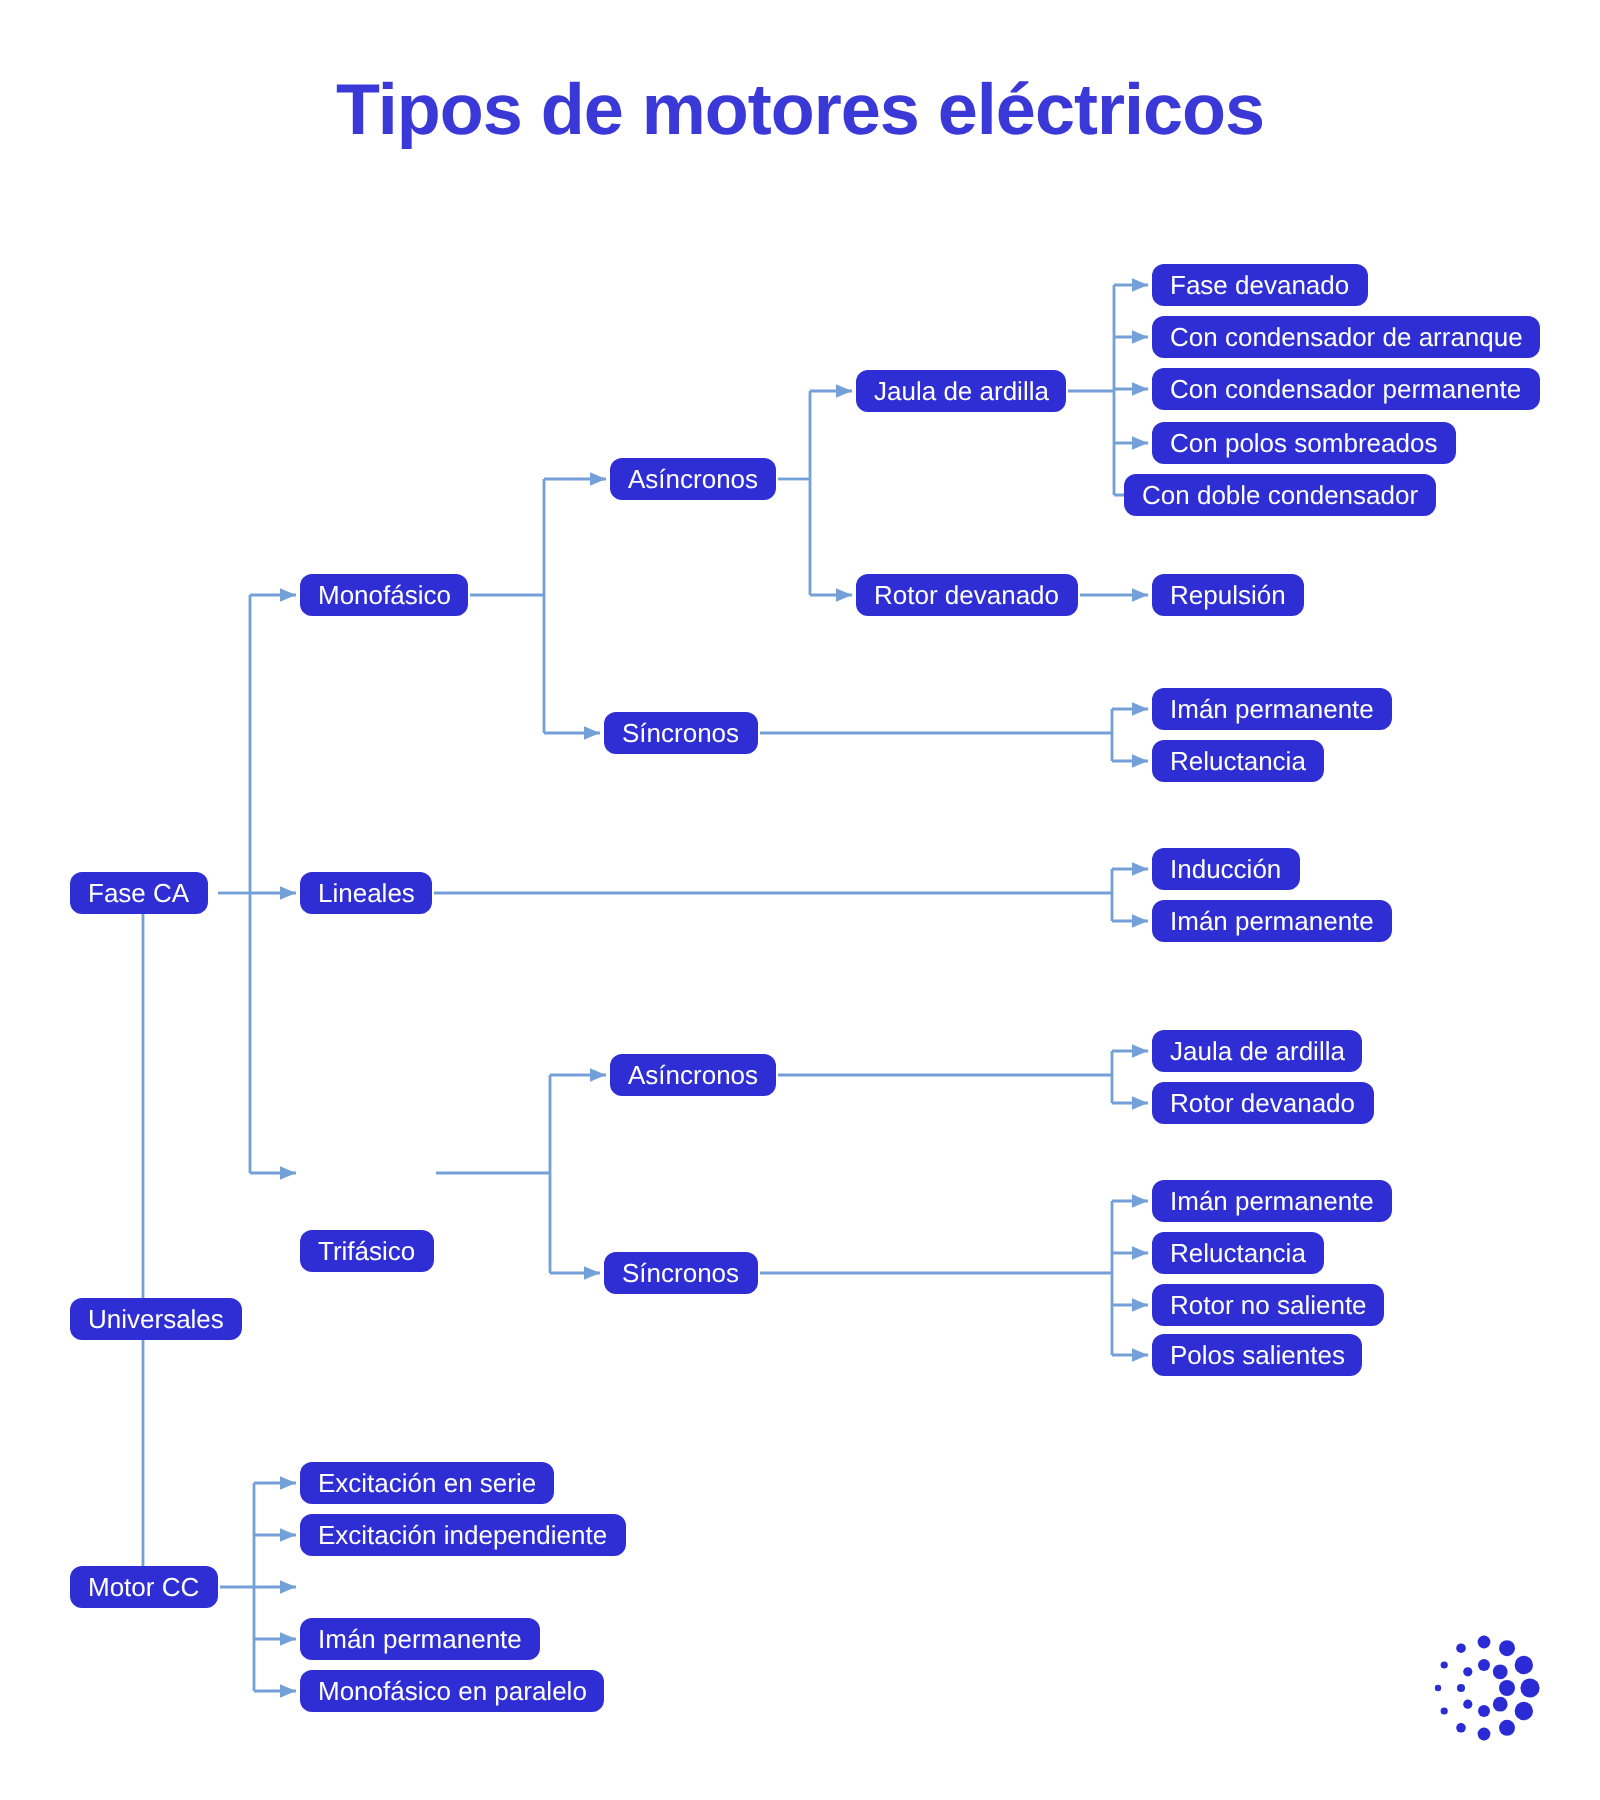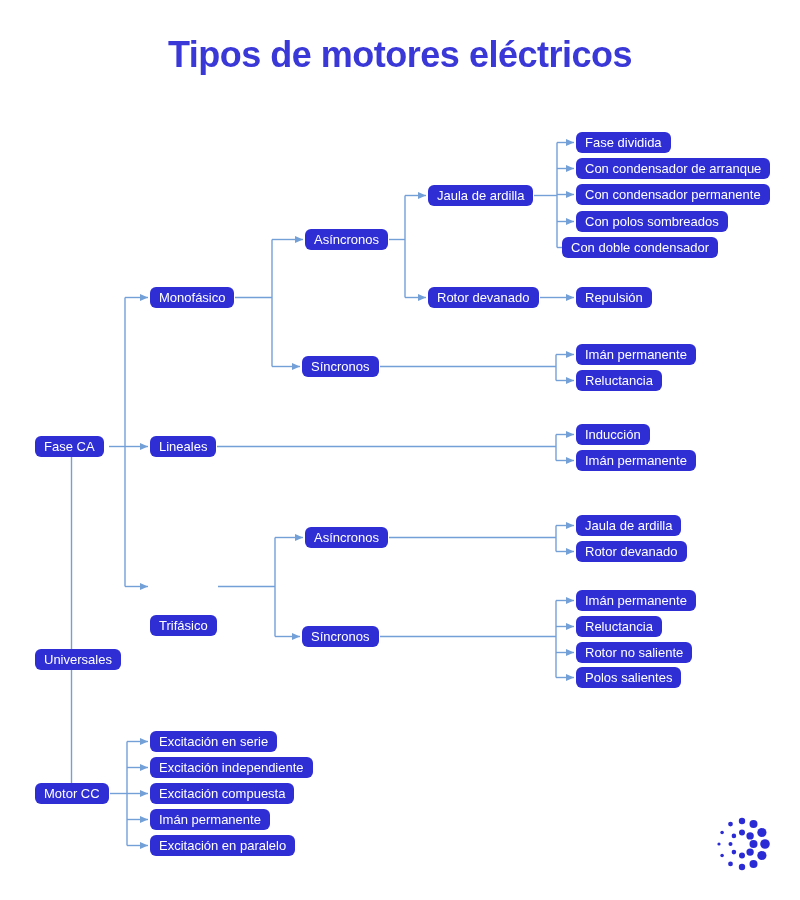--- a/index.html
+++ b/index.html
@@ -112,7 +112,7 @@
     <div class="node" style="left: 302px; top: 356px;">Síncronos</div>
     <div class="node" style="left: 428px; top: 185px;">Jaula de ardilla</div>
     <div class="node" style="left: 428px; top: 287px;">Rotor devanado</div>
-    <div class="node" style="left: 576px; top: 132px;">Fase dividida</div>
+    <div class="node" style="left: 576px; top: 132px;">Fase devanado</div>
     <div class="node" style="left: 576px; top: 158px;">Con condensador de arranque</div>
     <div class="node" style="left: 576px; top: 184px;">Con condensador permanente</div>
     <div class="node" style="left: 576px; top: 211px;">Con polos sombreados</div>

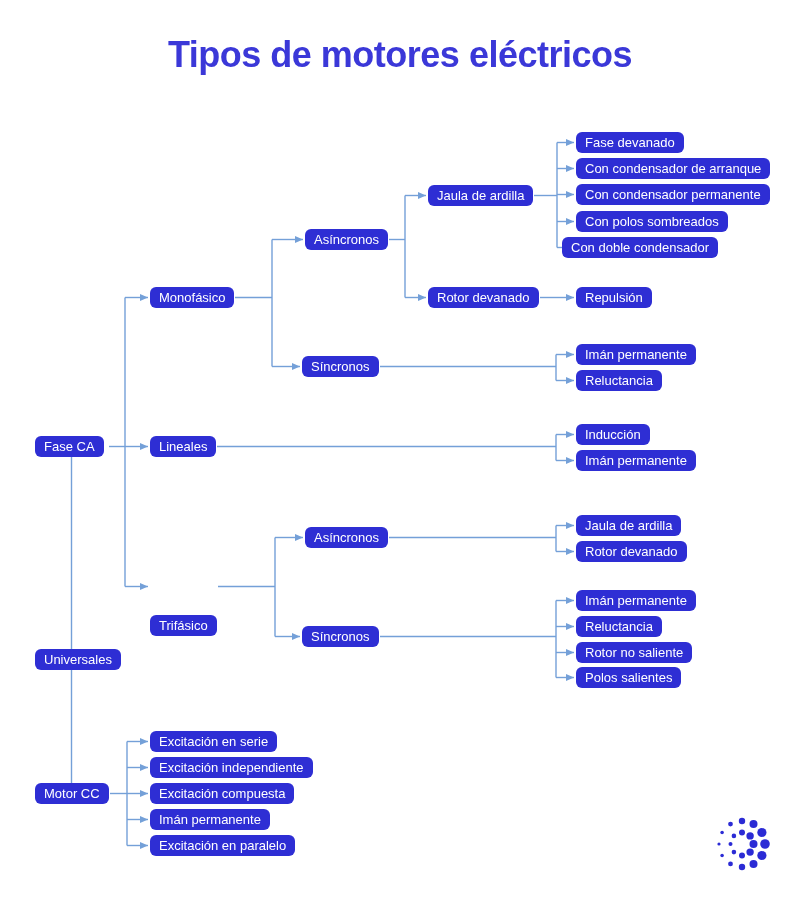--- a/index.html
+++ b/index.html
@@ -132,7 +132,6 @@
     <div class="node" style="left: 576px; top: 667px;">Polos salientes</div>
     <div class="node" style="left: 150px; top: 731px;">Excitación en serie</div>
     <div class="node" style="left: 150px; top: 757px;">Excitación independiente</div>
-    <div class="node" style="left: 150px; top: 783px;">Excitación compuesta</div>
     <div class="node" style="left: 150px; top: 809px;">Imán permanente</div>
     <div class="node" style="left: 150px; top: 835px;">Excitación en paralelo</div>
     <svg class="logo" width="90" height="90" style="left: 697px; top: 799px;">

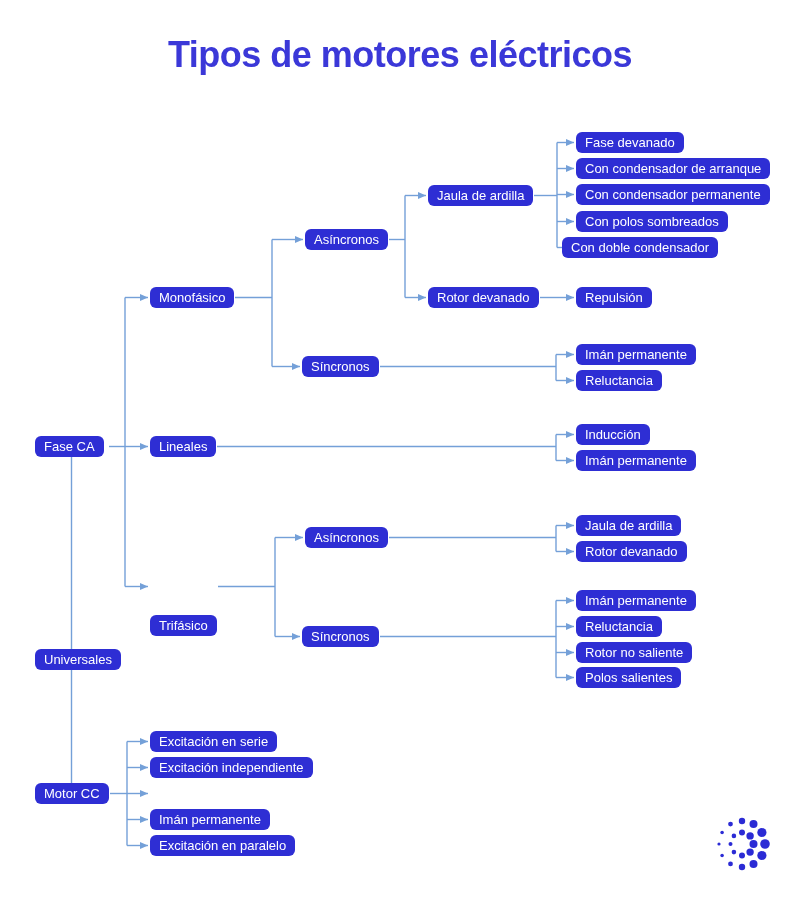--- a/index.html
+++ b/index.html
@@ -133,7 +133,7 @@
     <div class="node" style="left: 150px; top: 731px;">Excitación en serie</div>
     <div class="node" style="left: 150px; top: 757px;">Excitación independiente</div>
     <div class="node" style="left: 150px; top: 809px;">Imán permanente</div>
-    <div class="node" style="left: 150px; top: 835px;">Excitación en paralelo</div>
+    <div class="node" style="left: 150px; top: 835px;">Monofásico en paralelo</div>
     <svg class="logo" width="90" height="90" style="left: 697px; top: 799px;">
       <circle cx="68.0" cy="45.0" r="4.8" fill="#2b2bd5"></circle>
       <circle cx="64.9" cy="56.5" r="4.6" fill="#2b2bd5"></circle>

